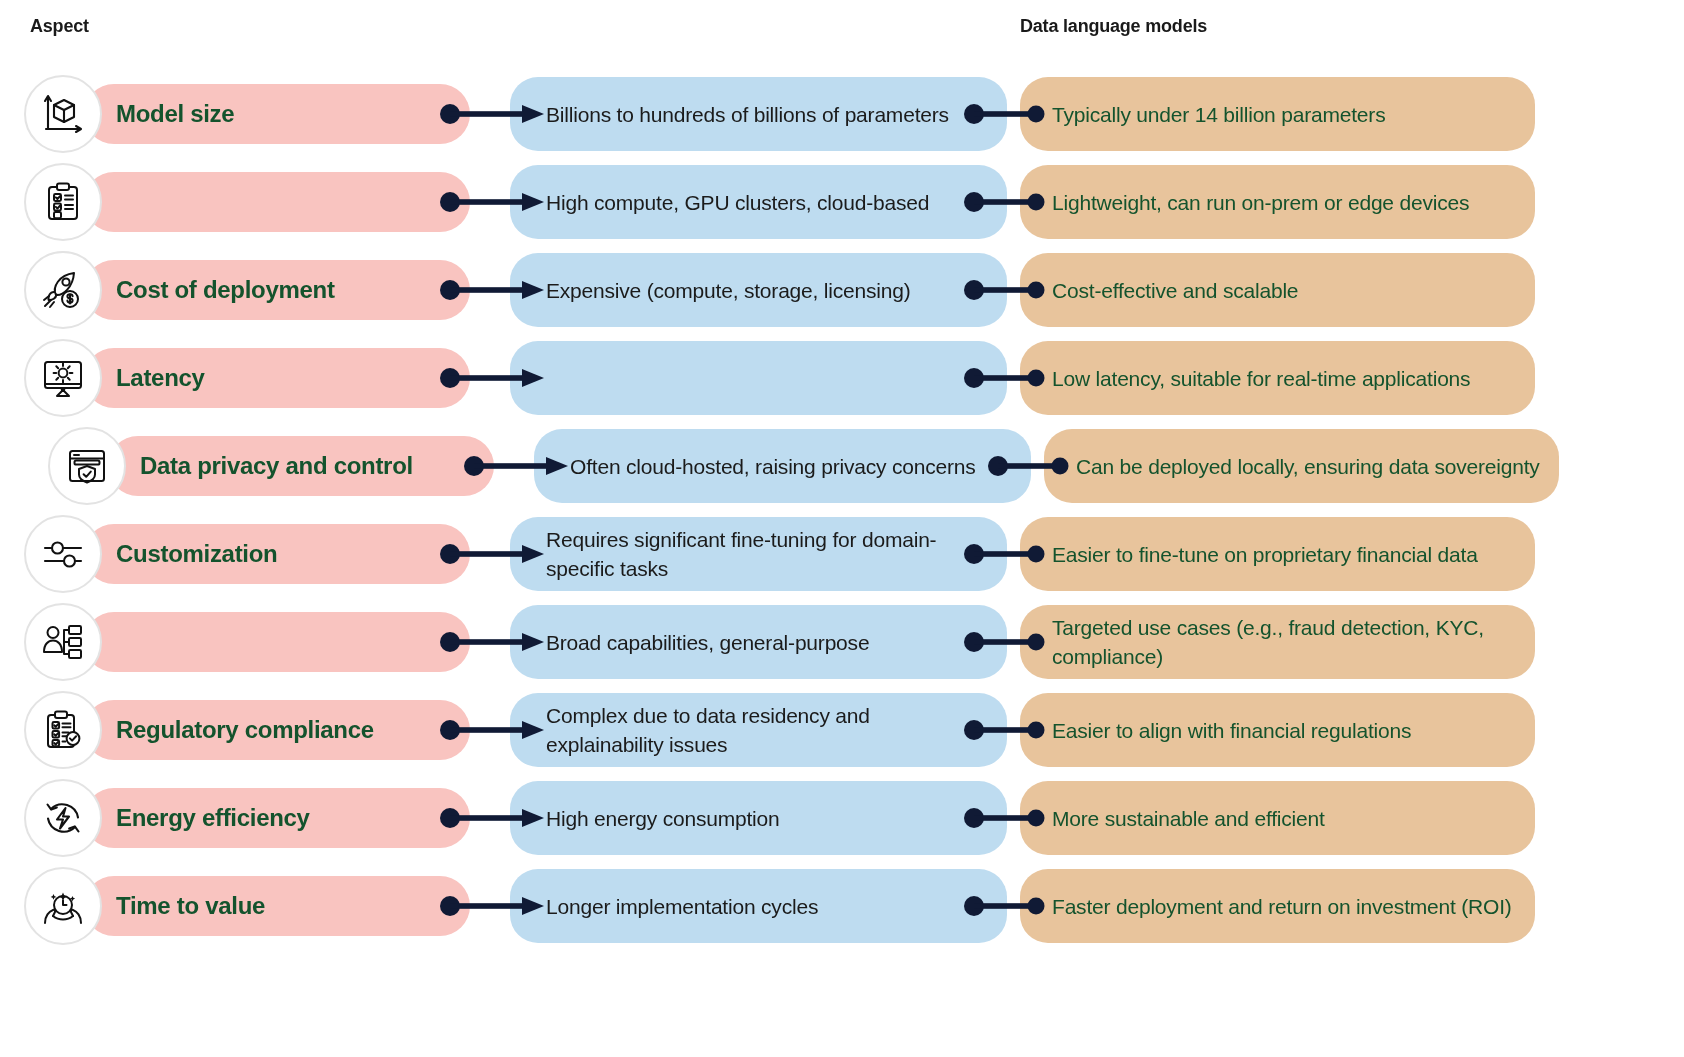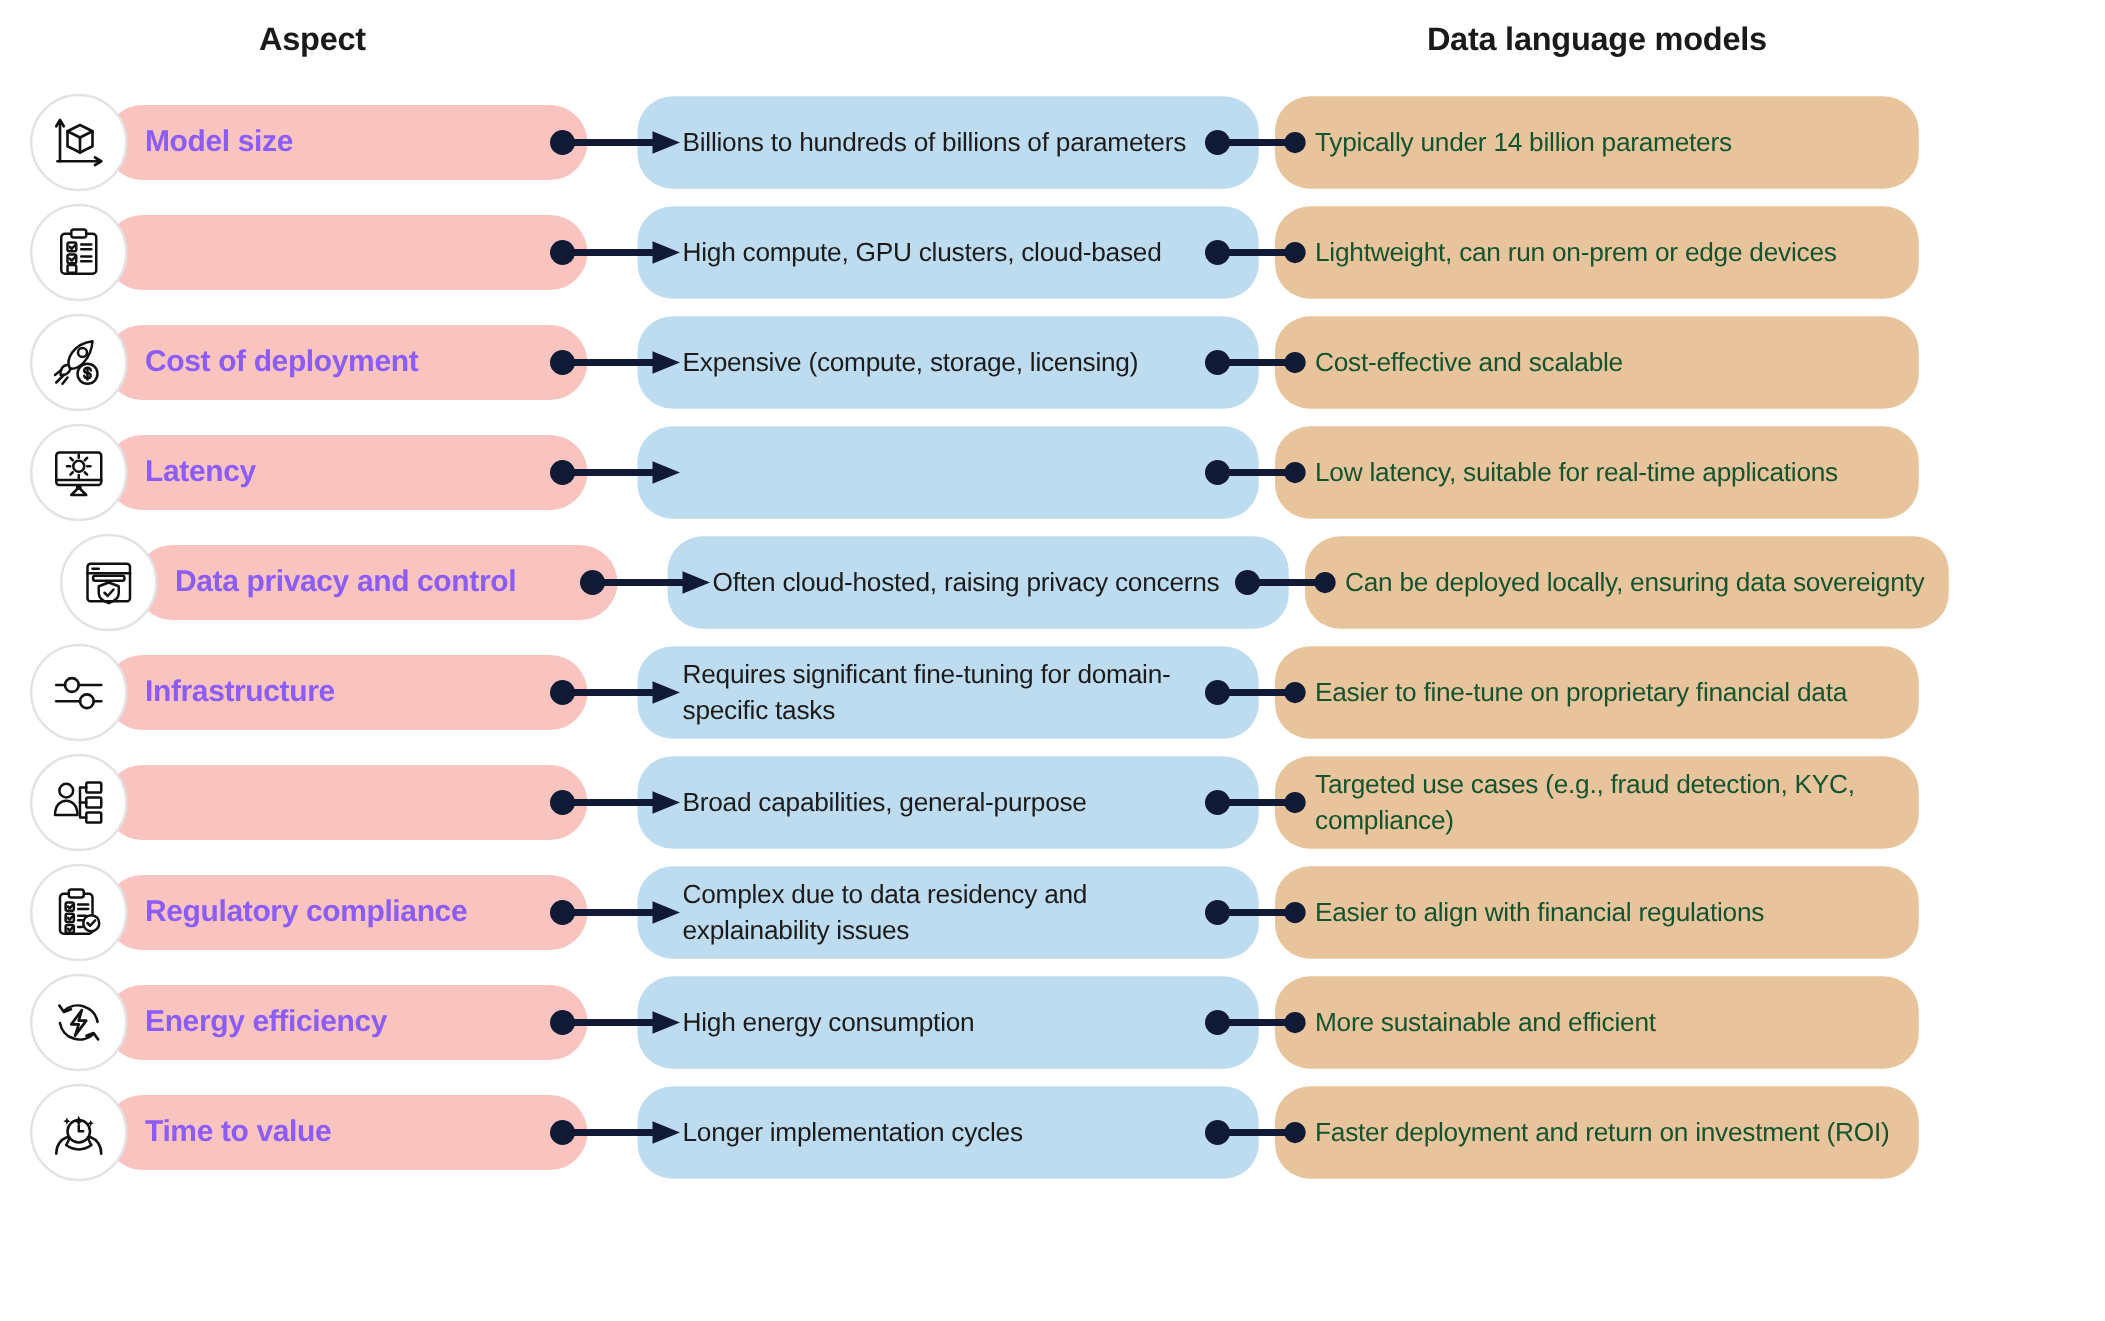--- a/index.html
+++ b/index.html
@@ -17,10 +17,10 @@
   .headers{position:absolute;top:16px;left:0;width:1684px;height:40px;}
   .hdr{
     position:absolute;
-    font-size:26px;font-weight:bold;
+    font-size:18px;font-weight:bold;
     letter-spacing:-0.2px;
     color:#1a1a1a;
-    text-align:center;
+    text-align:left;
     white-space:nowrap;
   }
   .hdr-aspect{left:30px;width:440px;}

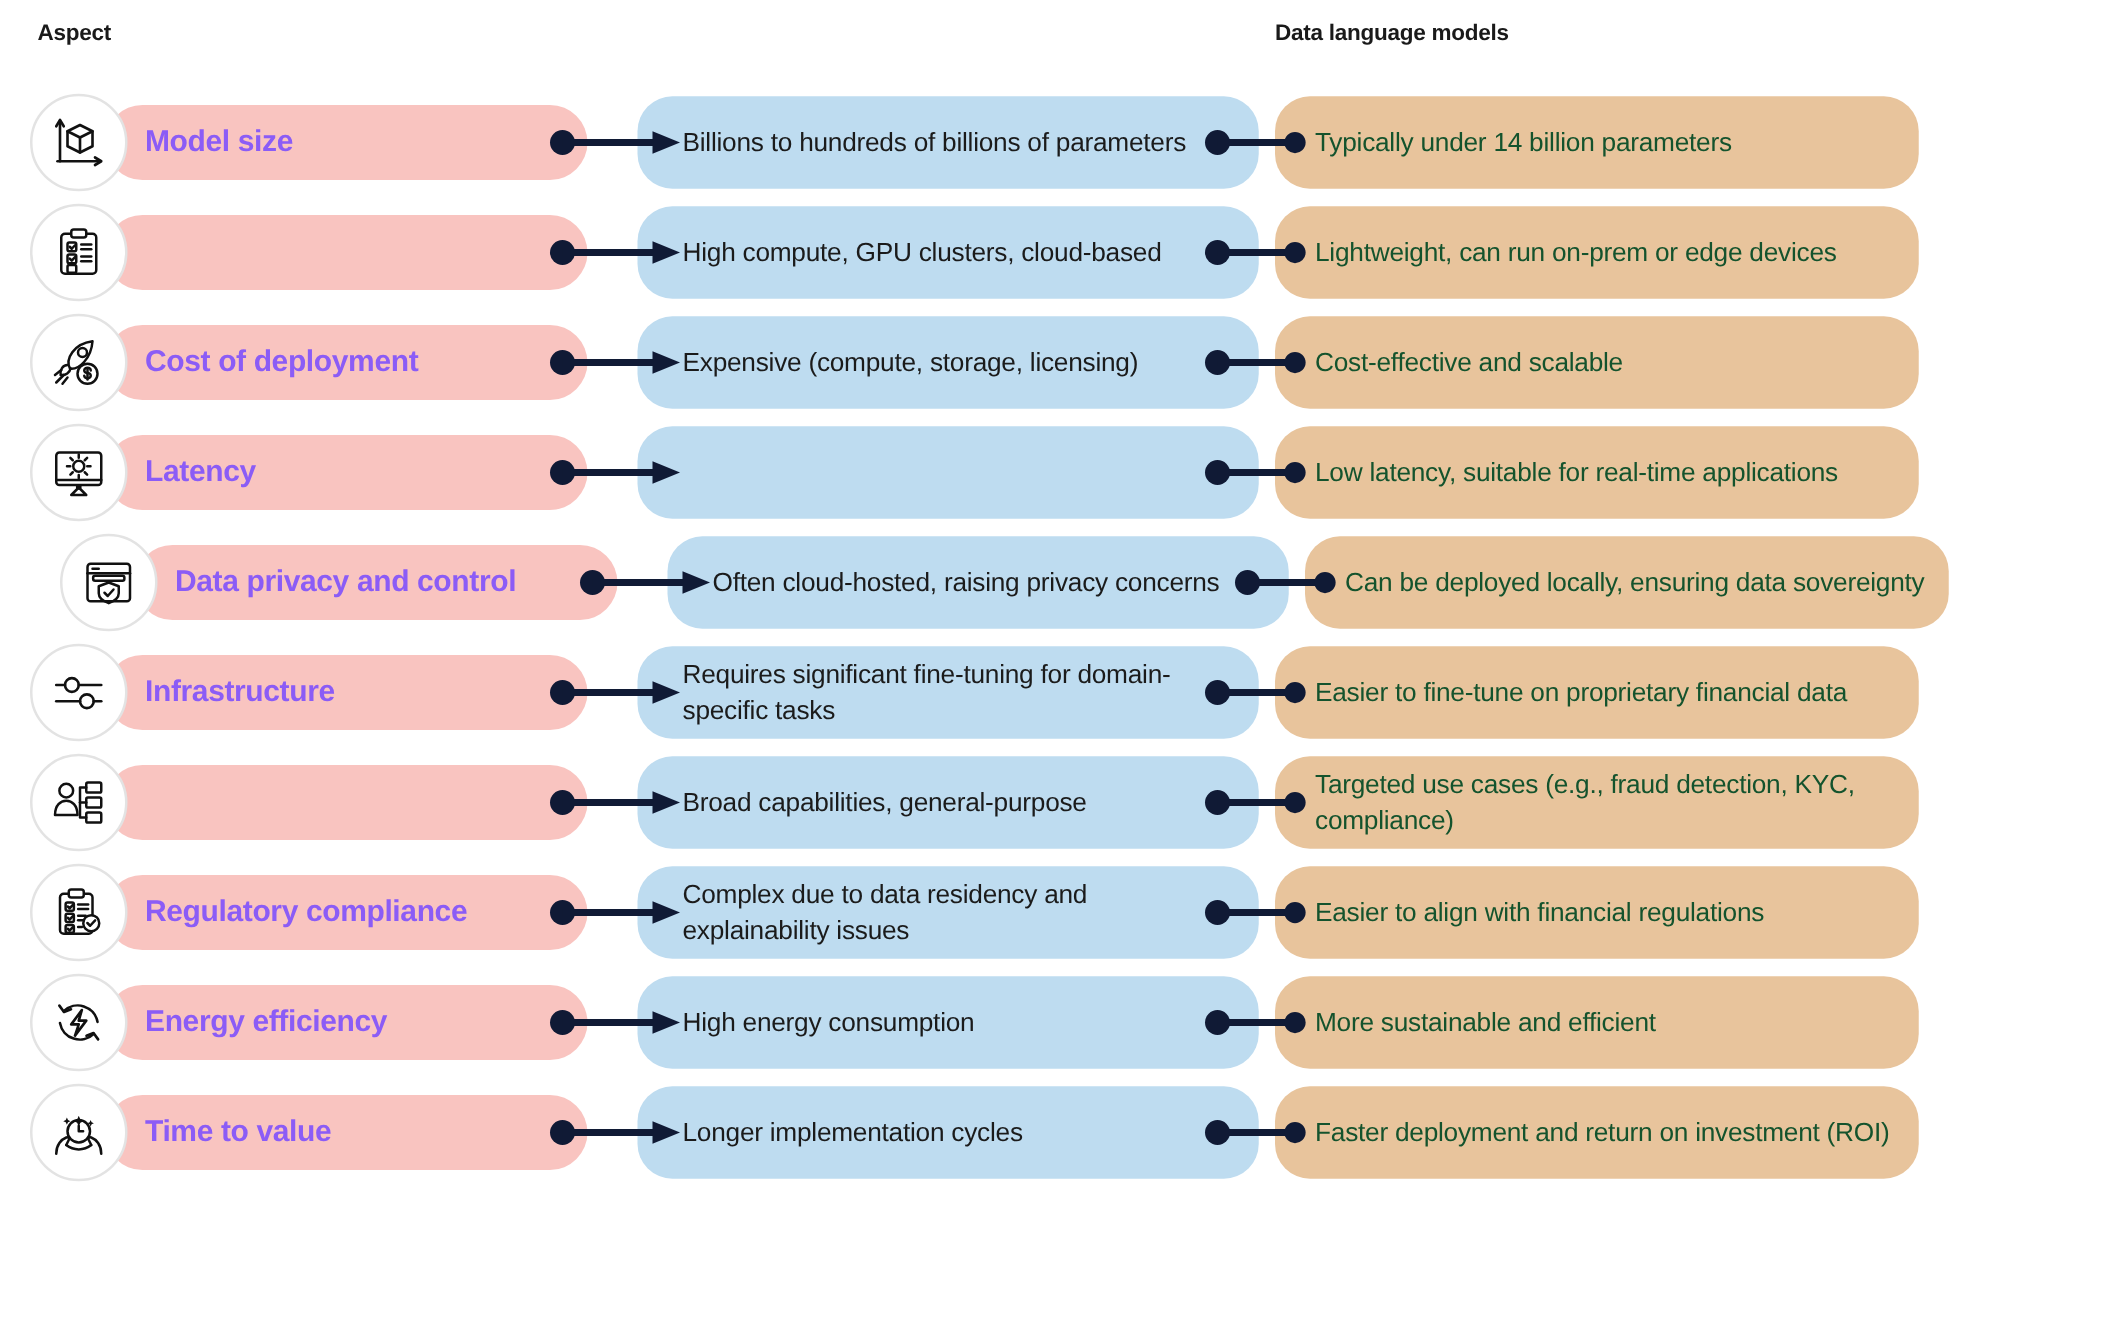--- a/index.html
+++ b/index.html
@@ -46,7 +46,7 @@
     height:78px;
     display:flex;align-items:center;
     font-size:24px;font-weight:bold;
-    color:#8b5cf6;
+    color:#14532d;
     letter-spacing:-0.3px;
     white-space:nowrap;
     z-index:3;

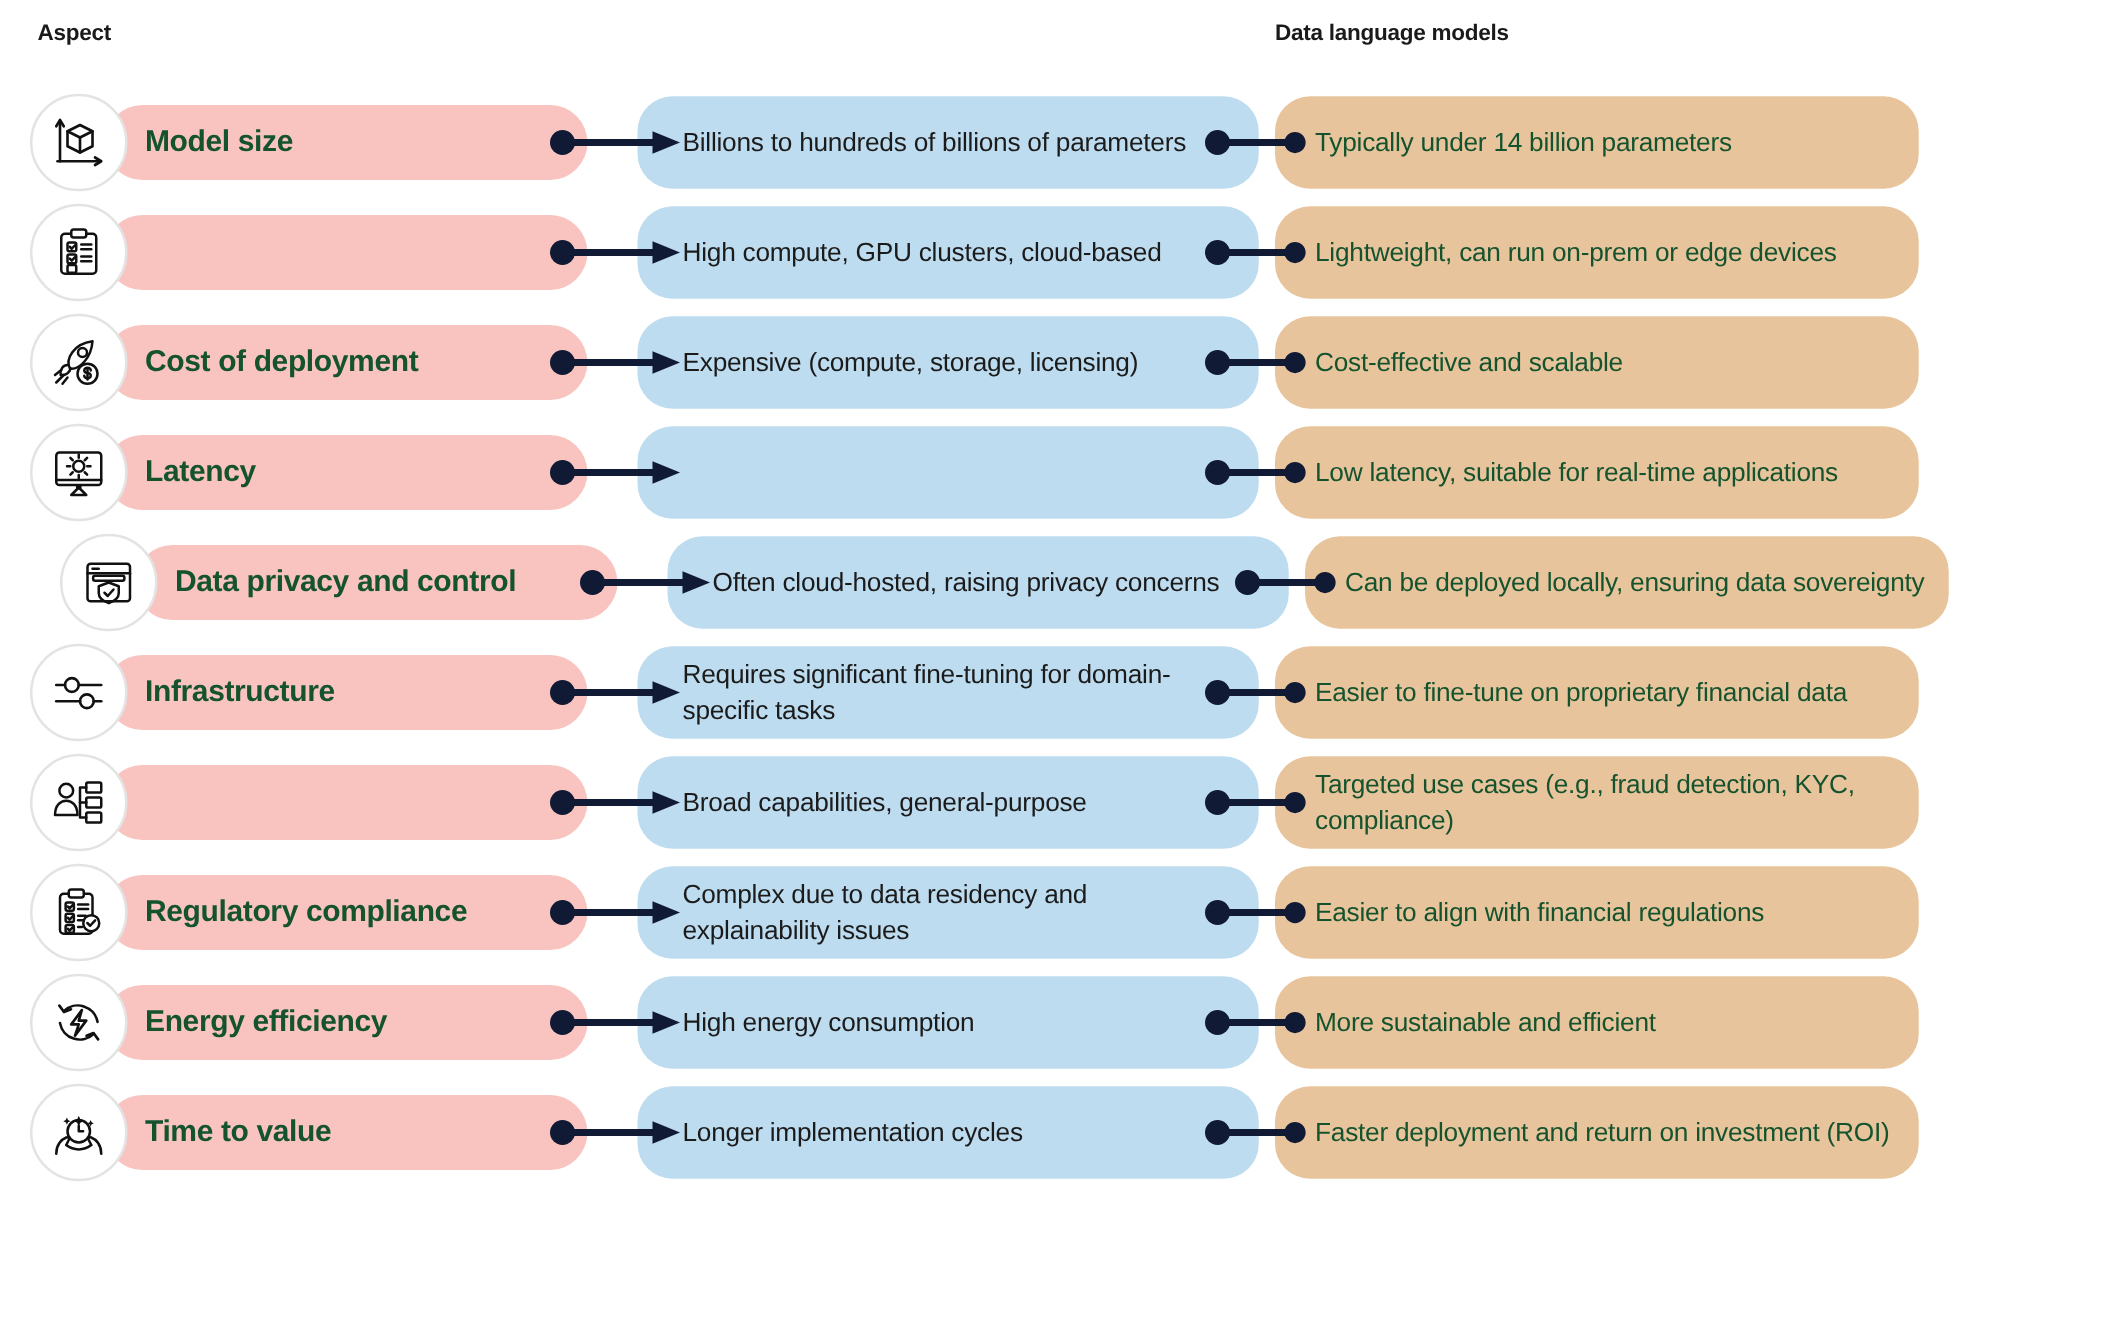--- a/index.html
+++ b/index.html
@@ -302,7 +302,7 @@
           <path d="M35 30 H41"></path>
     </svg>
       </div>
-     <div class="aspect-label">Infrastructure</div>
+     <div class="aspect-label">Customization</div>
      <div class="conn conn-a">
         <svg width="110" height="24" viewBox="0 0 110 24">
     <circle cx="14" cy="12" r="10" fill="#101a35"></circle>

